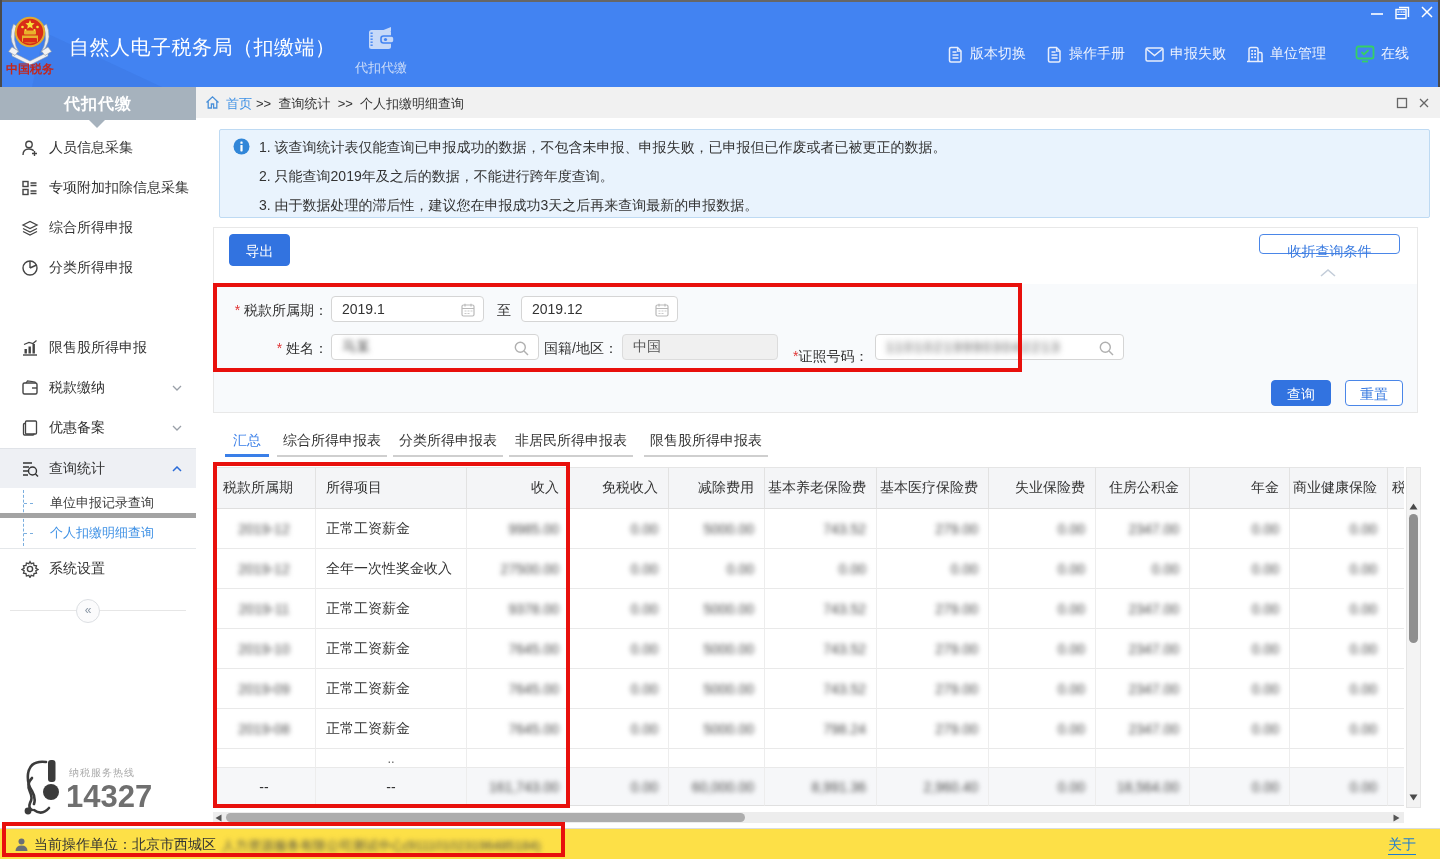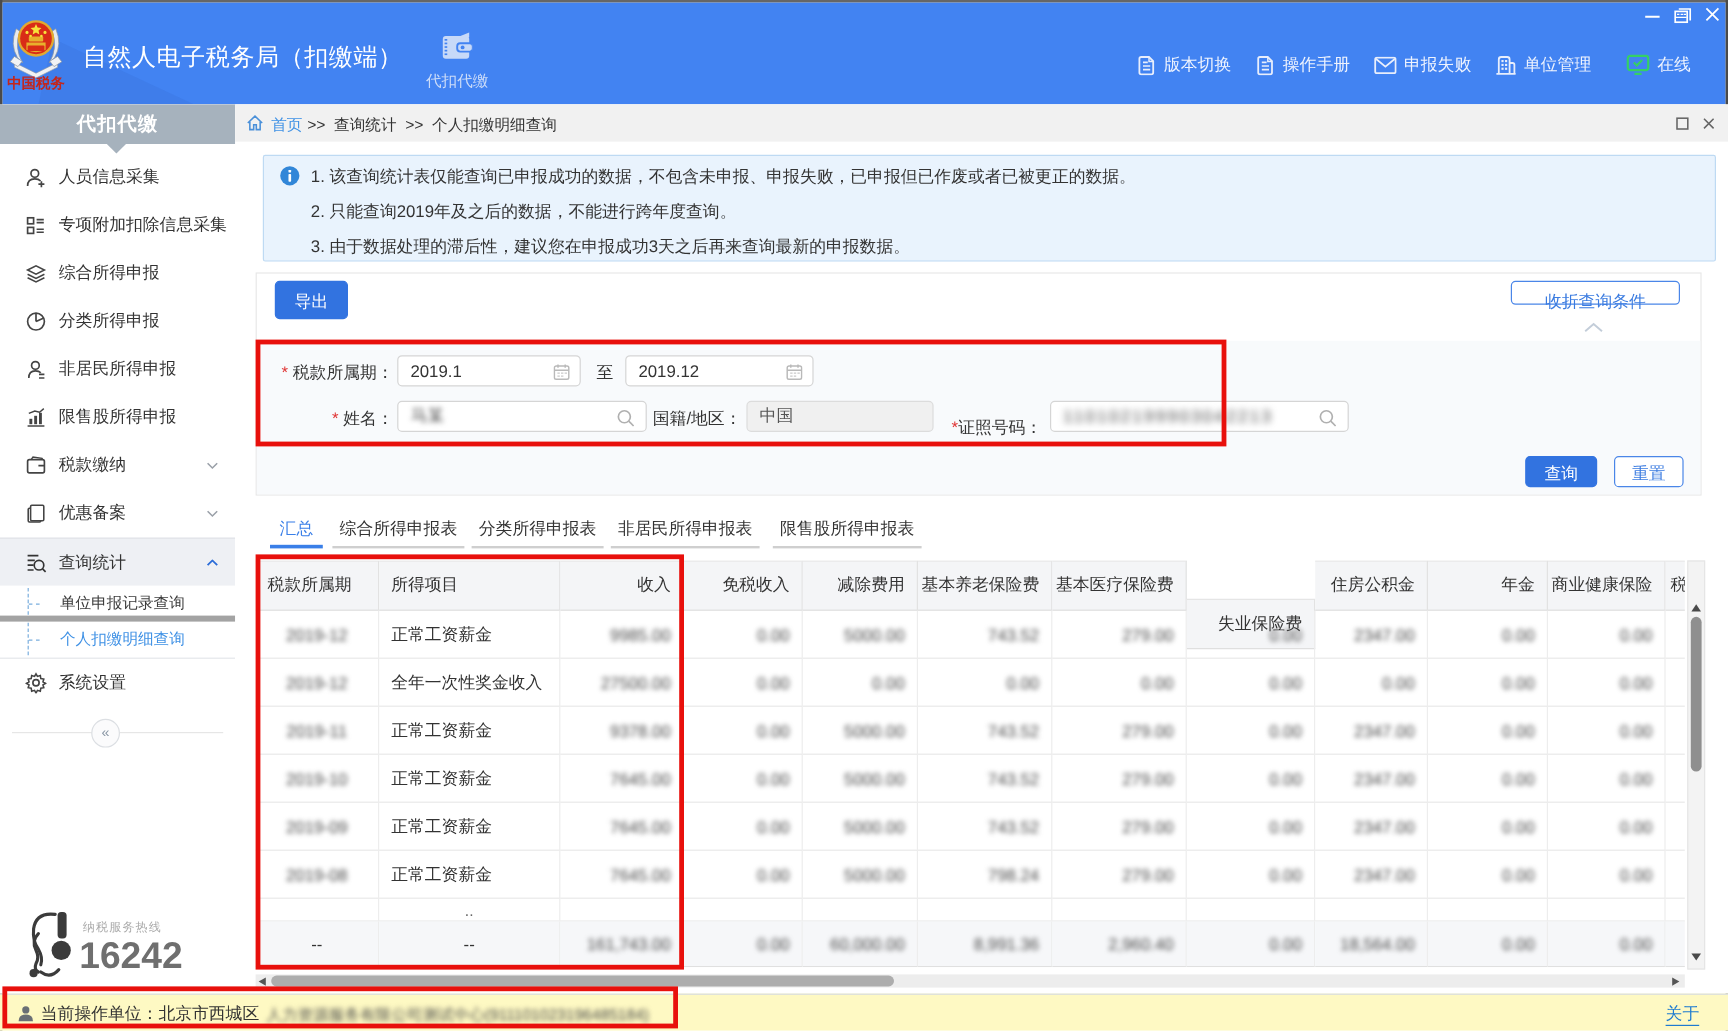--- a/index.html
+++ b/index.html
@@ -183,11 +183,6 @@
           <circle cx="9" cy="9" r="7" fill="none" stroke="#444" stroke-width="1.4"></circle>
           <path d="M9 9 V2 M9 9 L15.5 6" fill="none" stroke="#444" stroke-width="1.4"></path>
         </svg>分类所得申报</div>
-    <div class="abs mitem" style="top:201px;"><svg class="mic" viewBox="0 0 18 18">
-          <circle cx="8.5" cy="5.5" r="3.2" fill="none" stroke="#444" stroke-width="1.4"></circle>
-          <path d="M3 16 q0-6 5.5-6 q3 0 4.5 1.6" fill="none" stroke="#444" stroke-width="1.4"></path>
-          <path d="M11.5 13 h4.5 M11.5 16 h4.5" stroke="#444" stroke-width="1.3"></path>
-        </svg>非居民所得申报</div>
     <div class="abs mitem" style="top:241px;"><svg class="mic" viewBox="0 0 18 18">
           <path d="M2 16 h14" stroke="#444" stroke-width="1.4"></path>
           <rect x="3.5" y="10" width="2.4" height="4.5" fill="#444"></rect>

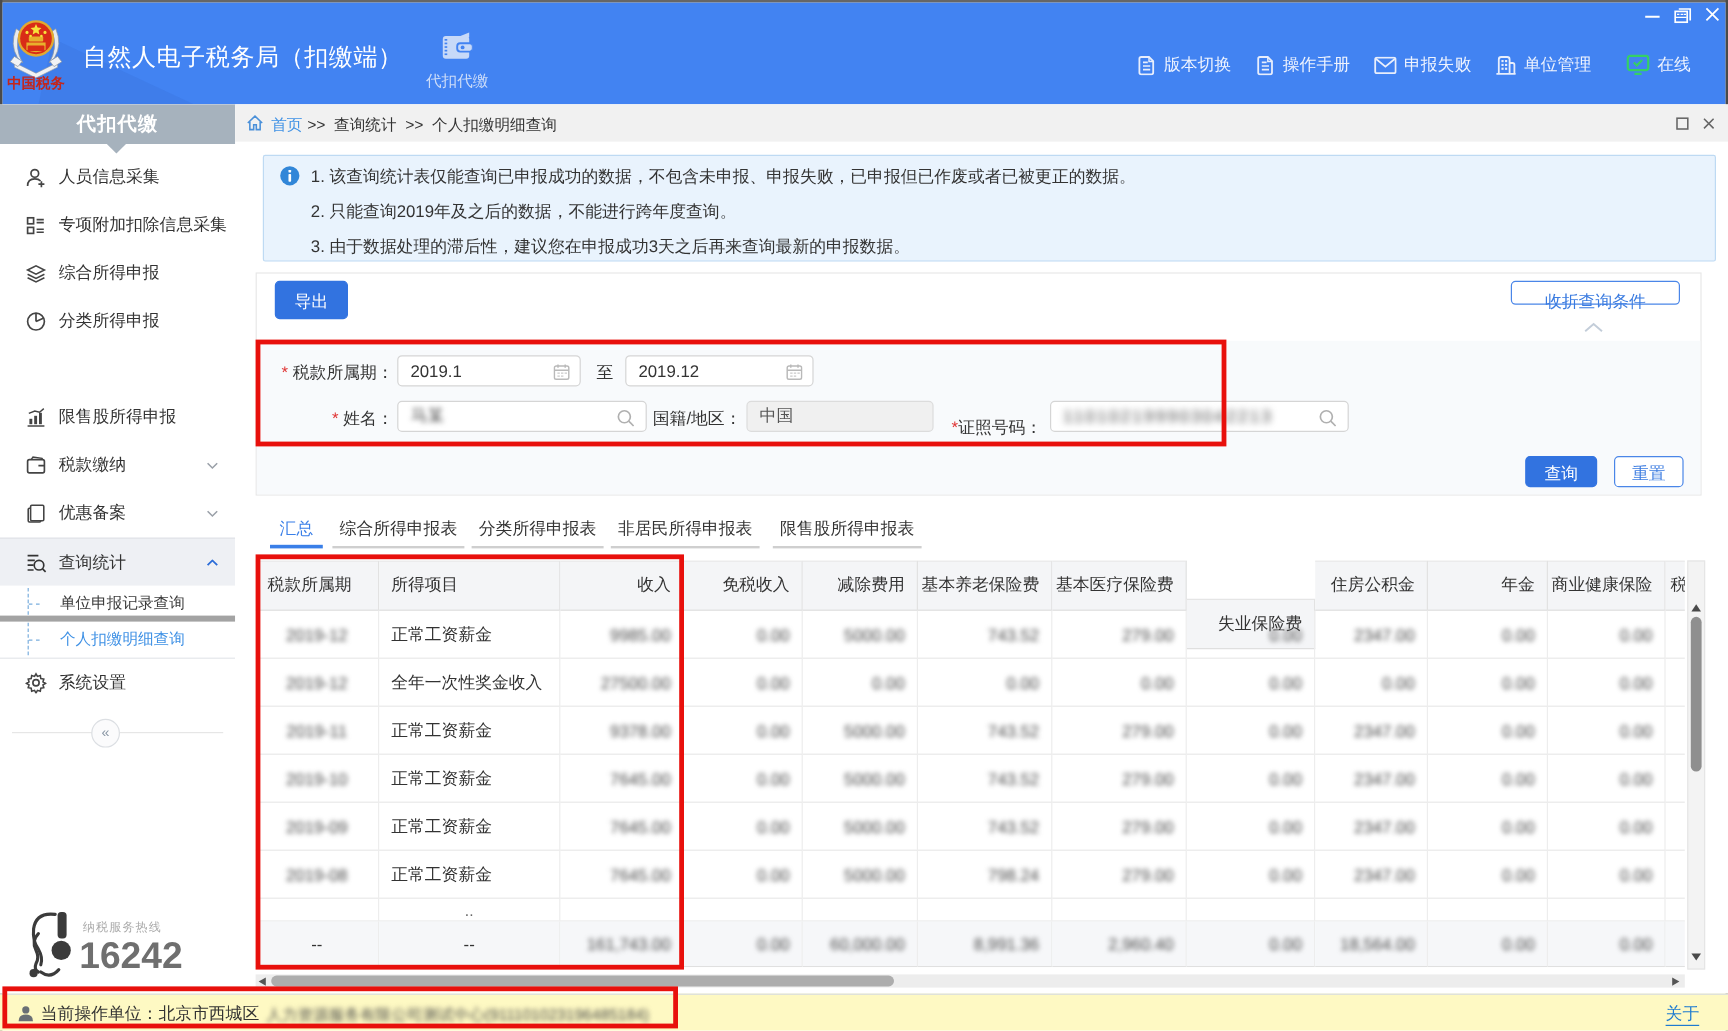--- a/index.html
+++ b/index.html
@@ -319,7 +319,7 @@
       <div class="tc num" style="width:96px;height:42px;">减除费用</div>
       <div class="tc num" style="width:112px;height:42px;">基本养老保险费</div>
       <div class="tc num" style="width:112px;height:42px;">基本医疗保险费</div>
-      <div class="tc num" style="width:107px;height:42px;margin-top:32px;">失业保险费</div>
+      <div class="tc num" style="width:107px;height:42px;">失业保险费</div>
       <div class="tc num" style="width:94px;height:42px;">住房公积金</div>
       <div class="tc num" style="width:100px;height:42px;">年金</div>
       <div class="tc num" style="width:98px;height:42px;">商业健康保险</div>

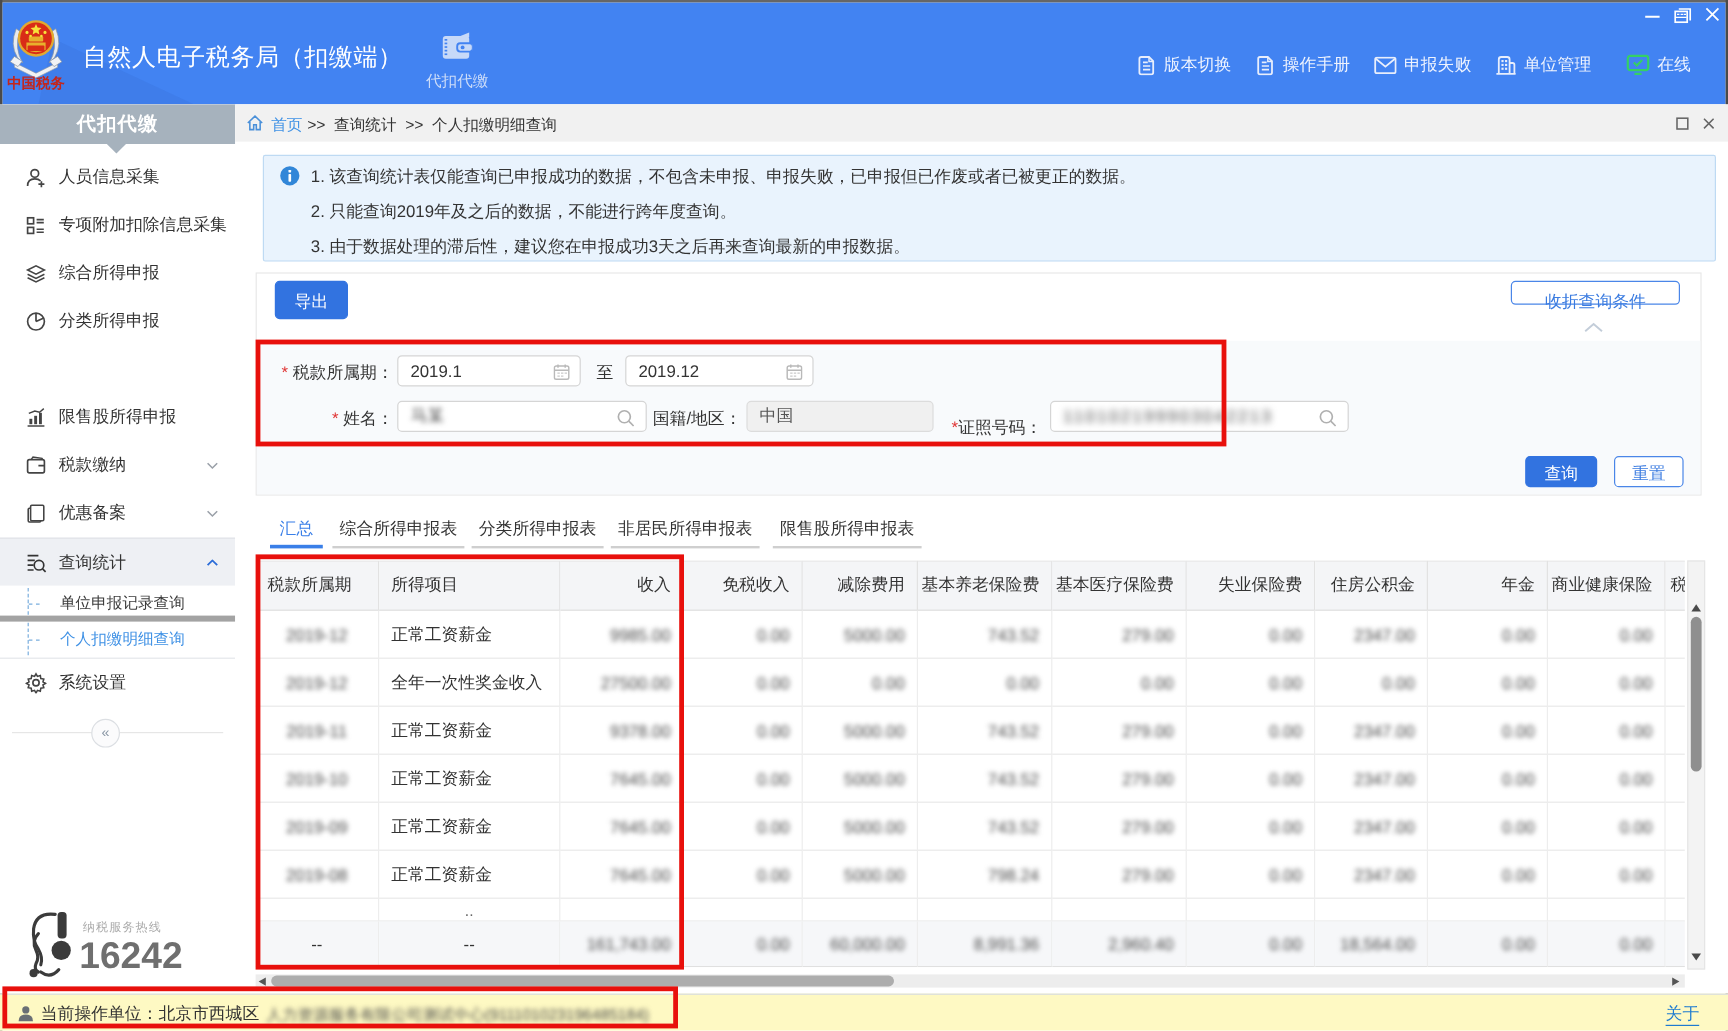--- a/index.html
+++ b/index.html
@@ -235,7 +235,7 @@
       <circle cx="6" cy="53" r="3.4" fill="#3b3b3b"></circle>
     </svg>
     <div class="abs" style="left:69px;top:679px;font-size:10px;color:#a9a9a9;letter-spacing:1px;">纳税服务热线</div>
-    <div class="abs" style="left:66px;top:692px;font-size:31px;font-weight:bold;color:#6f6f6f;">16242</div>
+    <div class="abs" style="left:66px;top:692px;font-size:31px;font-weight:bold;color:#6f6f6f;">14327</div>
   </div>
   <div id="main" class="abs">
     <div id="crumb" class="abs">

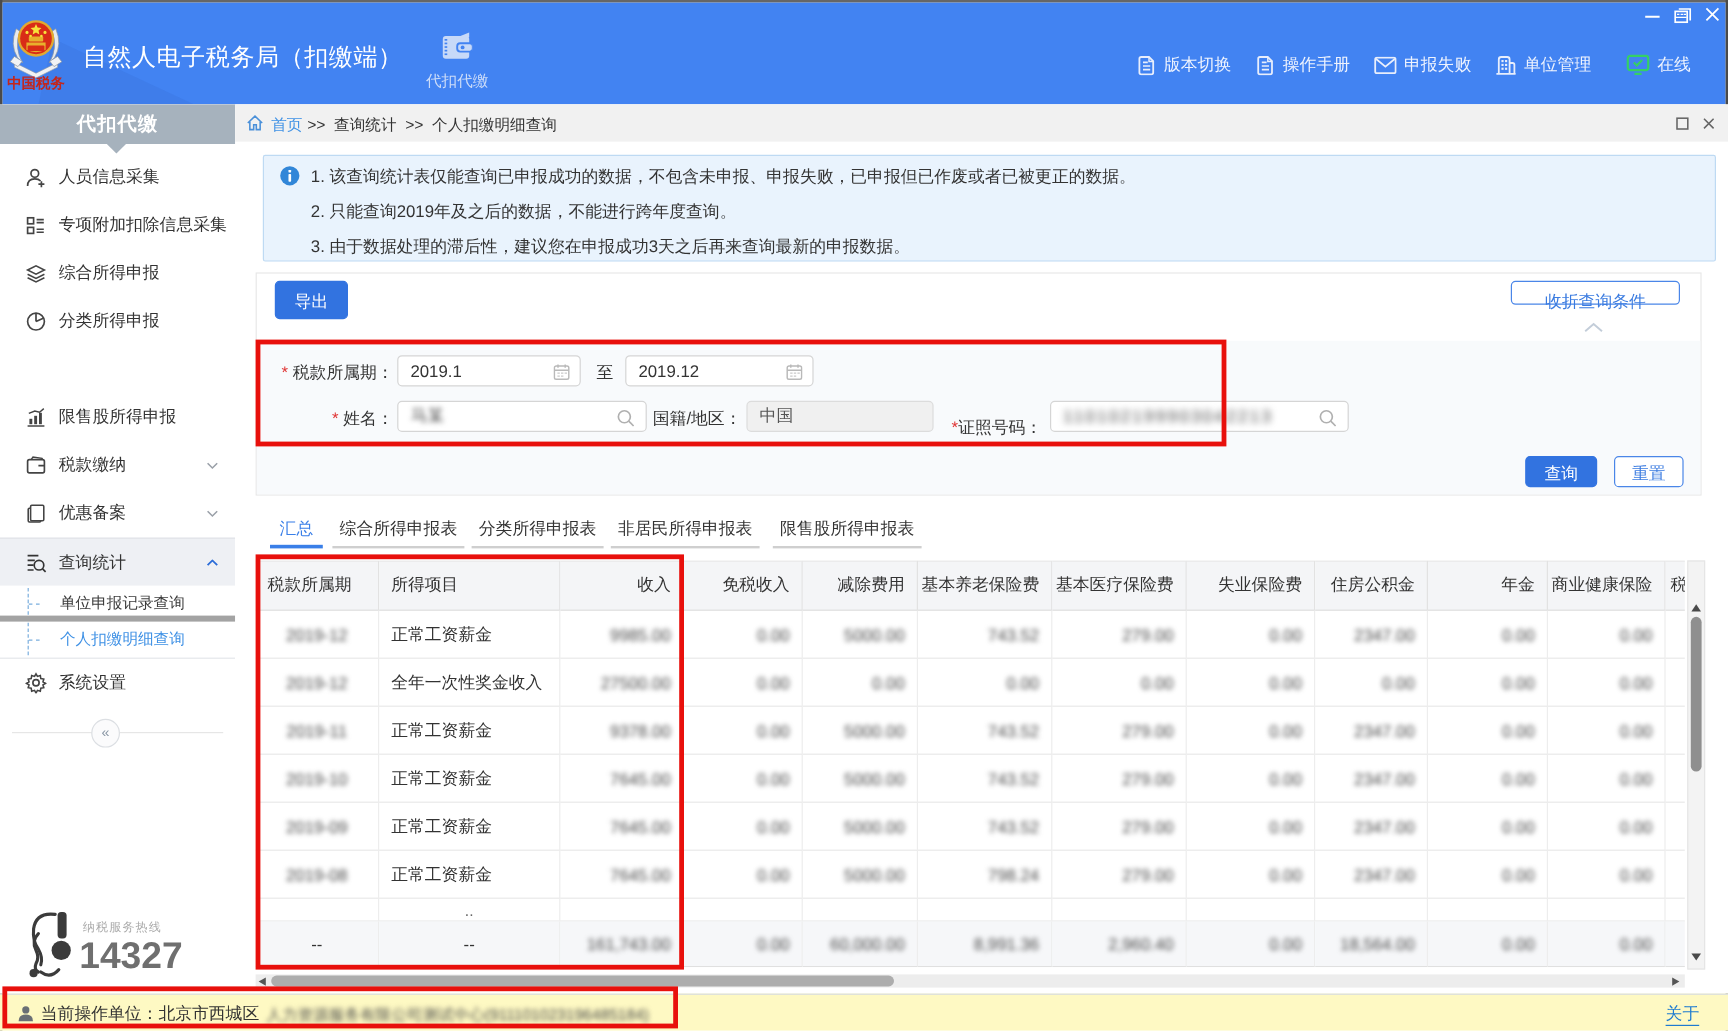--- a/index.html
+++ b/index.html
@@ -52,7 +52,7 @@
 #vsb{left:1210px;top:380px;width:13px;height:339px;background:#f3f3f3;border:1px solid #e5e5e5;}
 #hsb{left:17px;top:725px;width:1191px;height:11px;background:#ededed;}
 
-#botbar{left:0;top:828px;width:1440px;height:31px;background:#fef9c3;border-top:1px solid #d8dce0;font-size:14px;color:#333;}
+#botbar{left:0;top:828px;width:1440px;height:31px;background:#fde047;border-top:1px solid #d8dce0;font-size:14px;color:#333;}
 
 .redbox{position:absolute;border:4px solid #e8100c;box-sizing:border-box;z-index:50;}
 </style></head>

